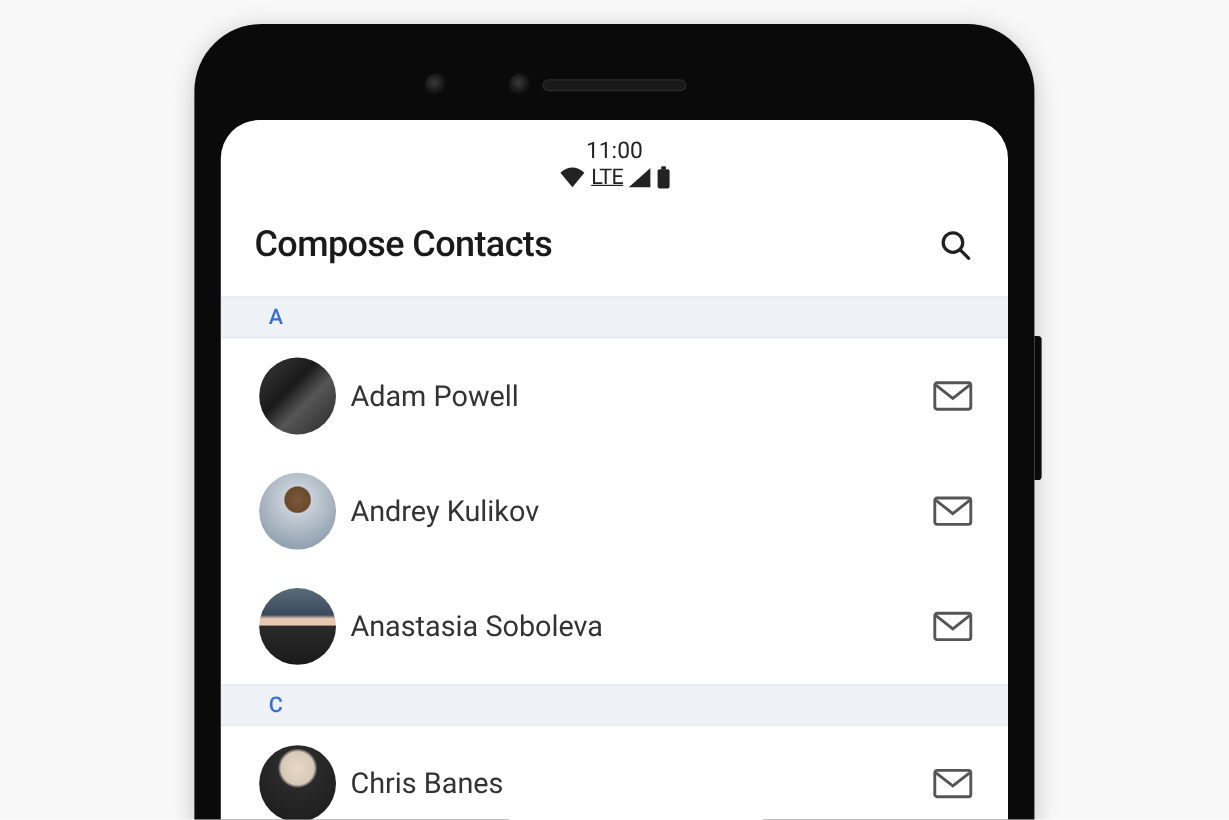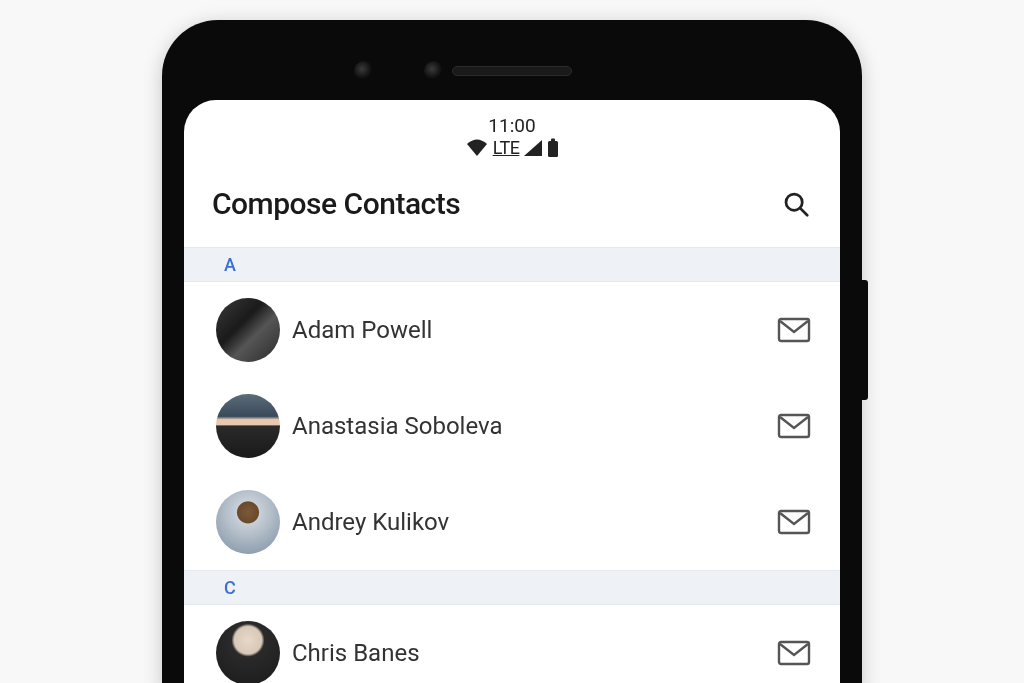--- a/index.html
+++ b/index.html
@@ -202,6 +202,16 @@
           </div>
         </div>
         <div class="contact-row">
+          <div class="avatar avatar3"></div>
+          <div class="contact-name">Andrey Kulikov</div>
+          <div class="mail-btn">
+            <svg width="34" height="26" viewBox="0 0 34 26">
+              <rect x="2" y="2" width="30" height="22" rx="2" fill="none" stroke="#555" stroke-width="2.4"></rect>
+              <polyline points="3,4 17,15 31,4" fill="none" stroke="#555" stroke-width="2.4"></polyline>
+            </svg>
+          </div>
+        </div>
+        <div class="contact-row">
           <div class="avatar avatar2"></div>
           <div class="contact-name">Anastasia Soboleva</div>
           <div class="mail-btn">
@@ -211,16 +221,6 @@
             </svg>
           </div>
         </div>
-        <div class="contact-row">
-          <div class="avatar avatar3"></div>
-          <div class="contact-name">Andrey Kulikov</div>
-          <div class="mail-btn">
-            <svg width="34" height="26" viewBox="0 0 34 26">
-              <rect x="2" y="2" width="30" height="22" rx="2" fill="none" stroke="#555" stroke-width="2.4"></rect>
-              <polyline points="3,4 17,15 31,4" fill="none" stroke="#555" stroke-width="2.4"></polyline>
-            </svg>
-          </div>
-        </div>
         <div class="section-header">C</div>
         <div class="contact-row">
           <div class="avatar avatar4"></div>

